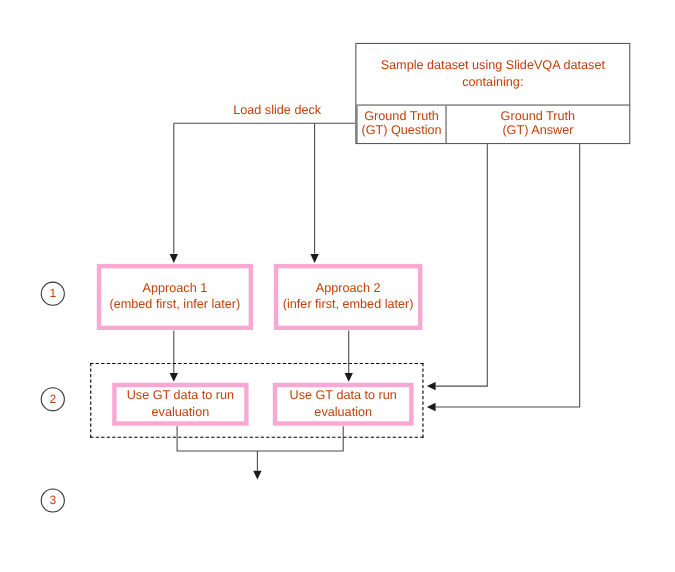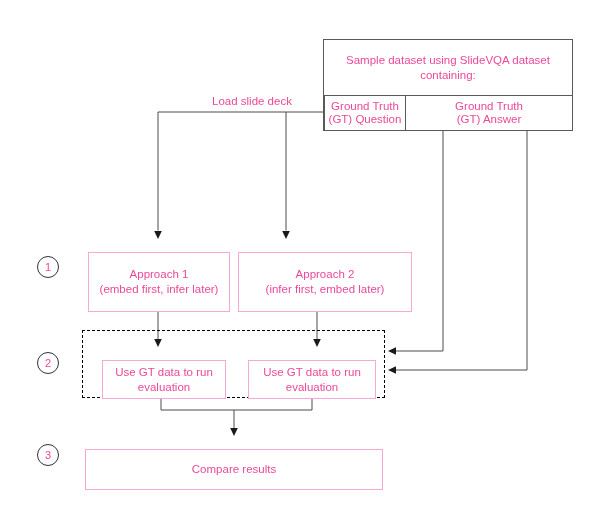--- a/index.html
+++ b/index.html
@@ -9,7 +9,7 @@
     height: 520px;
     background: #ffffff;
     font-family: "Liberation Sans", sans-serif;
-    color: #ec4899;
+    color: #c2410c;
     overflow: hidden;
   }
   .connectors {

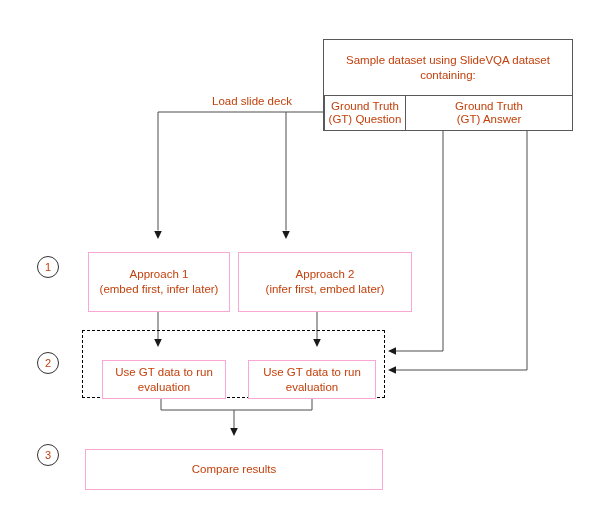--- a/index.html
+++ b/index.html
@@ -20,7 +20,7 @@
   .node {
     position: absolute;
     box-sizing: border-box;
-    border: 1px solid #f9a8d4;
+    border: 4px solid #f9a8d4;
     background: #ffffff;
     display: flex;
     align-items: center;
@@ -29,7 +29,6 @@
     font-size: 11.5px;
     line-height: 1.3;
     white-space: pre-line;
-    margin-top: 12px;
   }
   .dataset {
     position: absolute;

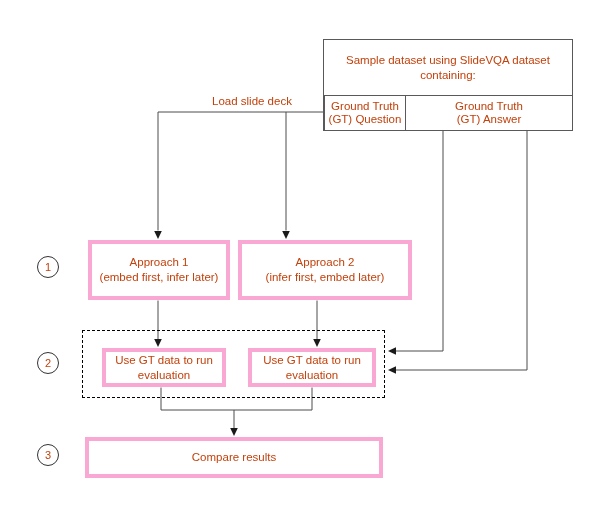--- a/index.html
+++ b/index.html
@@ -98,7 +98,7 @@
     background: transparent;
   }
   .approach-1 { left: 88px;  top: 240px; width: 142px; height: 60px; }
-  .approach-2 { left: 238px; top: 240px; width: 174px; height: 60px; }
+  .approach-2 { left: 249px; top: 240px; width: 135px; height: 60px; }
   .eval-1     { left: 102px; top: 348px; width: 124px; height: 39px; }
   .eval-2     { left: 248px; top: 348px; width: 128px; height: 39px; }
   .compare    { left: 85px;  top: 437px; width: 298px; height: 41px; }

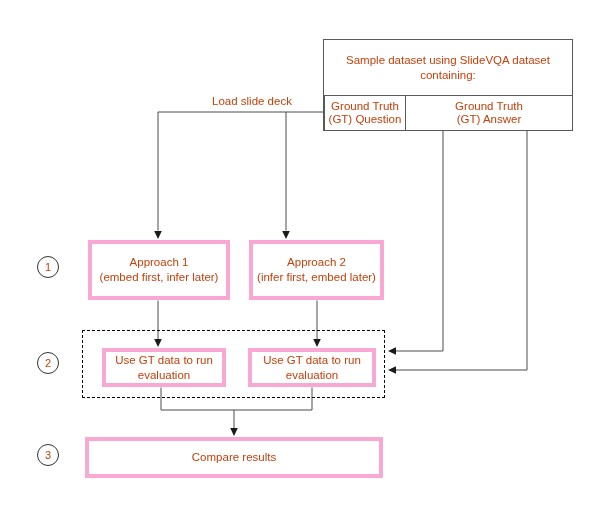--- a/index.html
+++ b/index.html
@@ -158,7 +158,6 @@
 evaluation</div>
   <div class="node eval-2">Use GT data to run
 evaluation</div>
-  <div class="node compare">Compare results</div>
 
   <div class="step-circle circle-1">1</div>
   <div class="step-circle circle-2">2</div>

